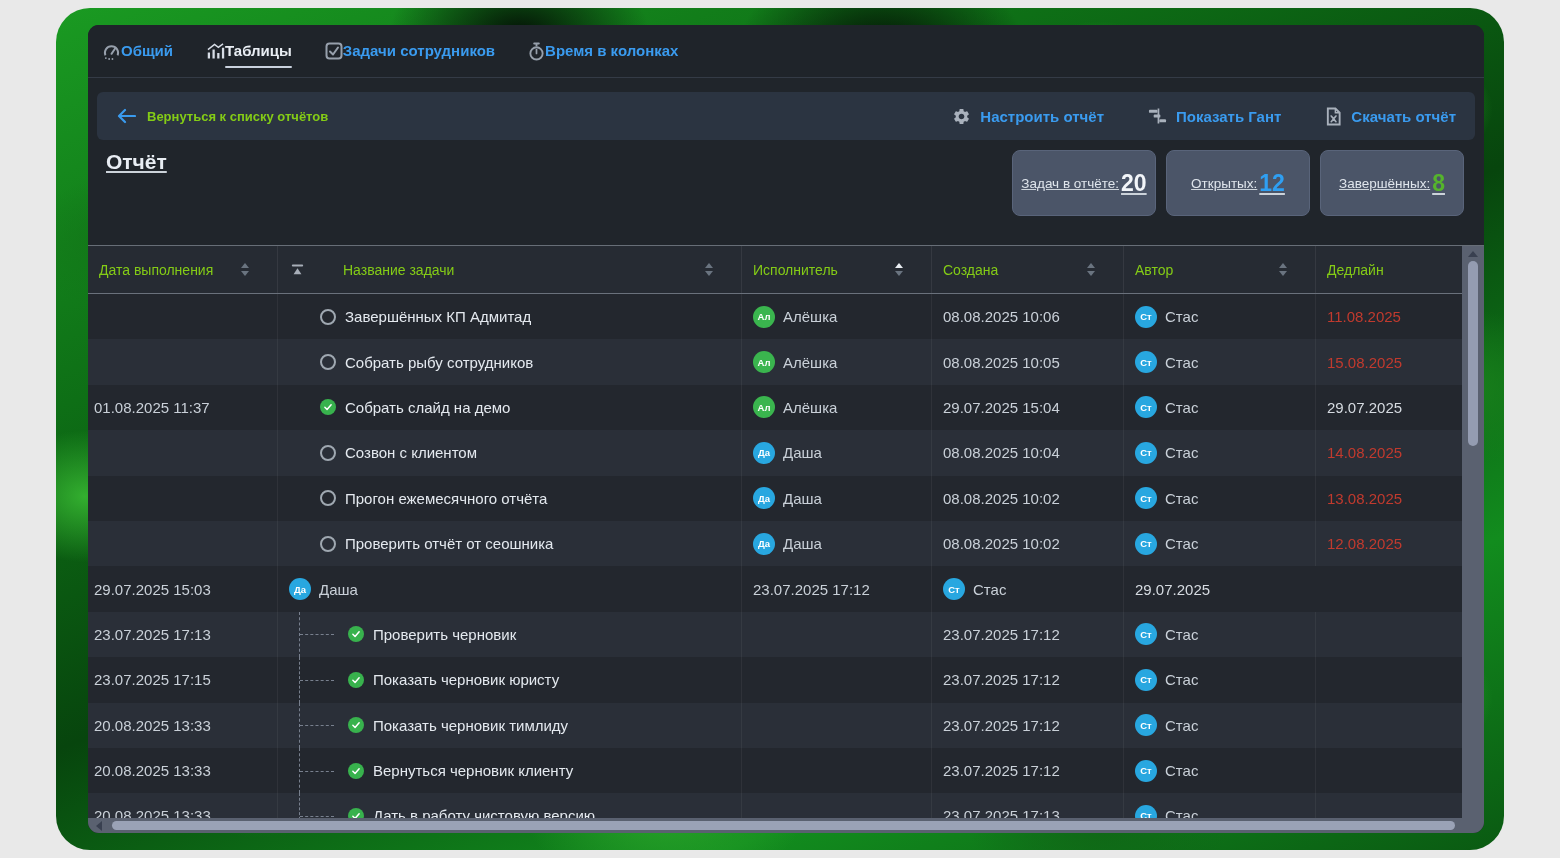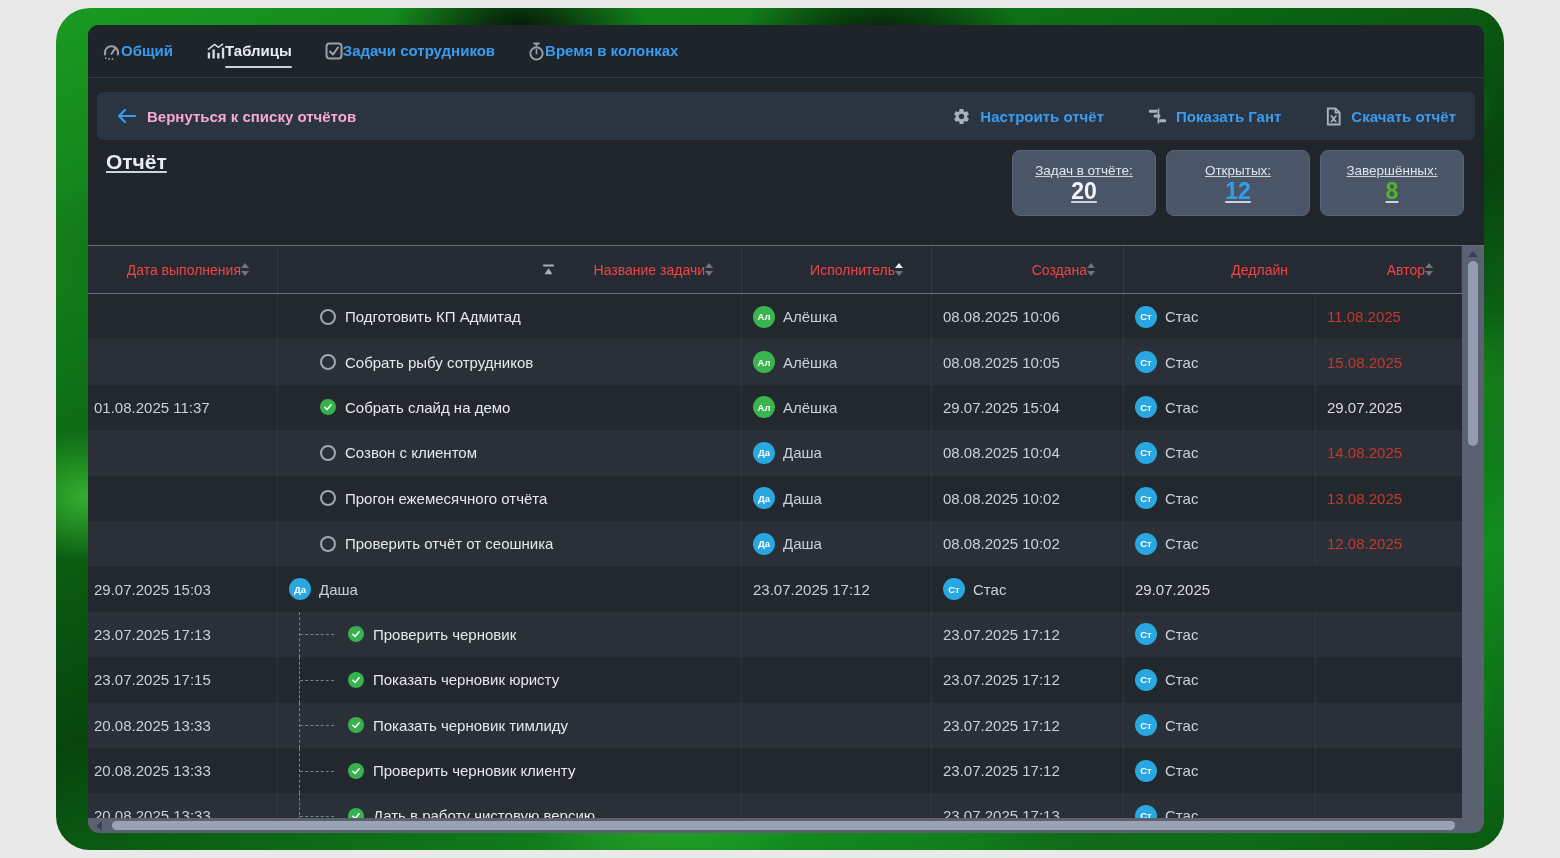--- a/index.html
+++ b/index.html
@@ -58,7 +58,7 @@
     background: #2b3441; border-radius: 6px;
     display: flex; align-items: center; justify-content: space-between; padding: 0 19px;
   }
-  .backlink { display: flex; align-items: center; gap: 11px; color: #f9a8d4; font-size: 15px; font-weight: 600; cursor: pointer; }
+  .backlink { display: flex; align-items: center; gap: 11px; color: #84cc16; font-size: 13px; font-weight: 600; cursor: pointer; }
   .backlink .aicon { display: flex; color: #3a9bef; }
   .actions { display: flex; align-items: center; gap: 44px; }
   .action { display: flex; align-items: center; gap: 9px; cursor: pointer; }

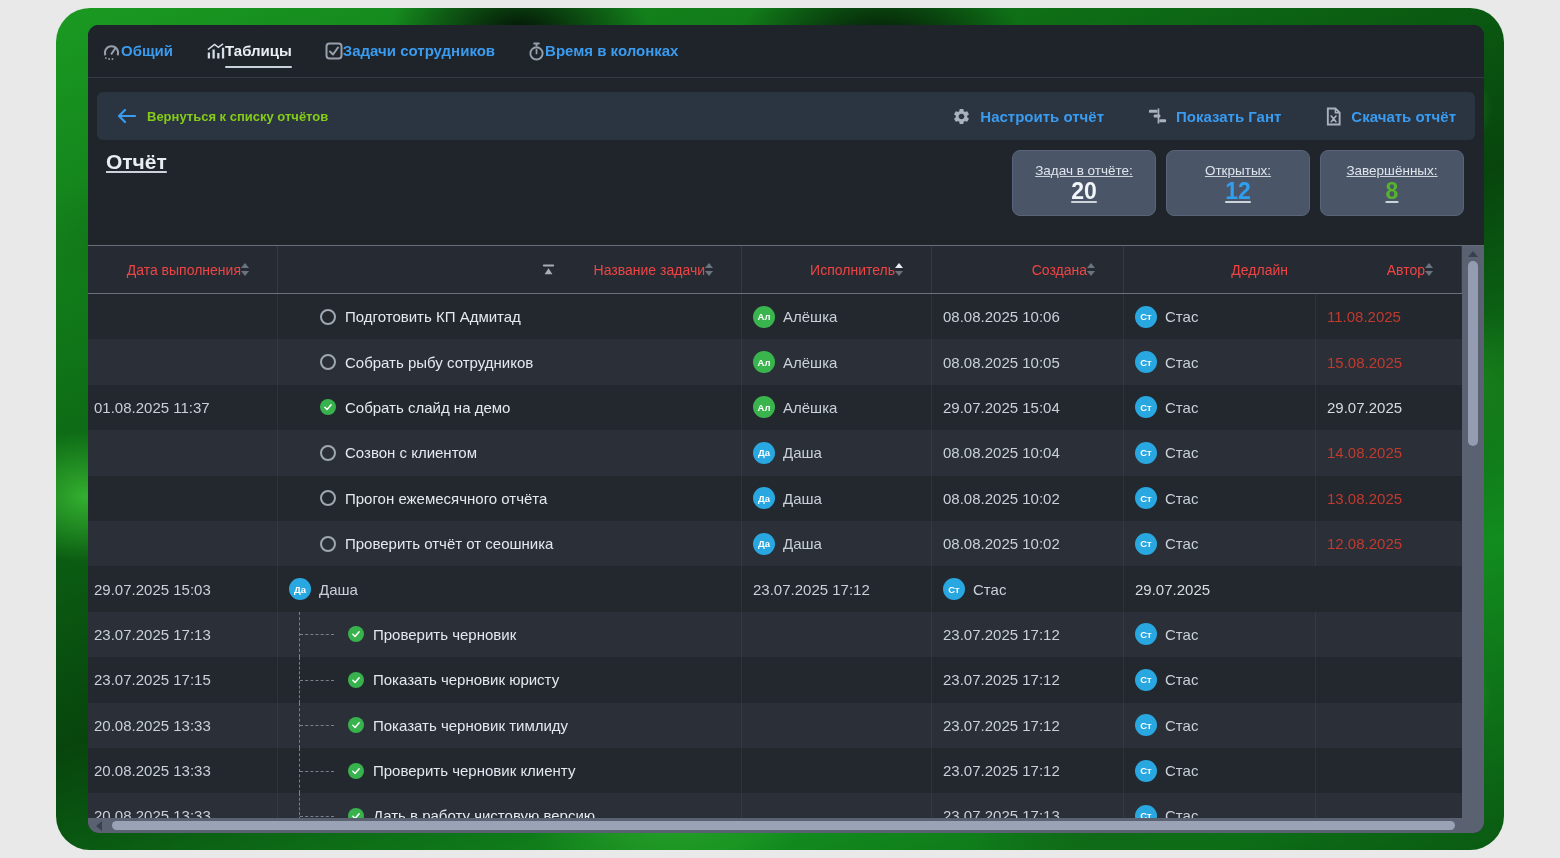--- a/index.html
+++ b/index.html
@@ -73,7 +73,7 @@
   .cards { display: flex; gap: 10px; }
   .card {
     width: 144px; height: 66px; background: #4b5568; border: 1px solid #59647a;
-    border-radius: 8px; display: flex; flex-direction: column; align-items: center;
+    border-radius: 8px; display: flex; align-items: center;
     justify-content: center; gap: 2px;
   }
   .card-label { font-size: 13.5px; color: #dfe5ec; }

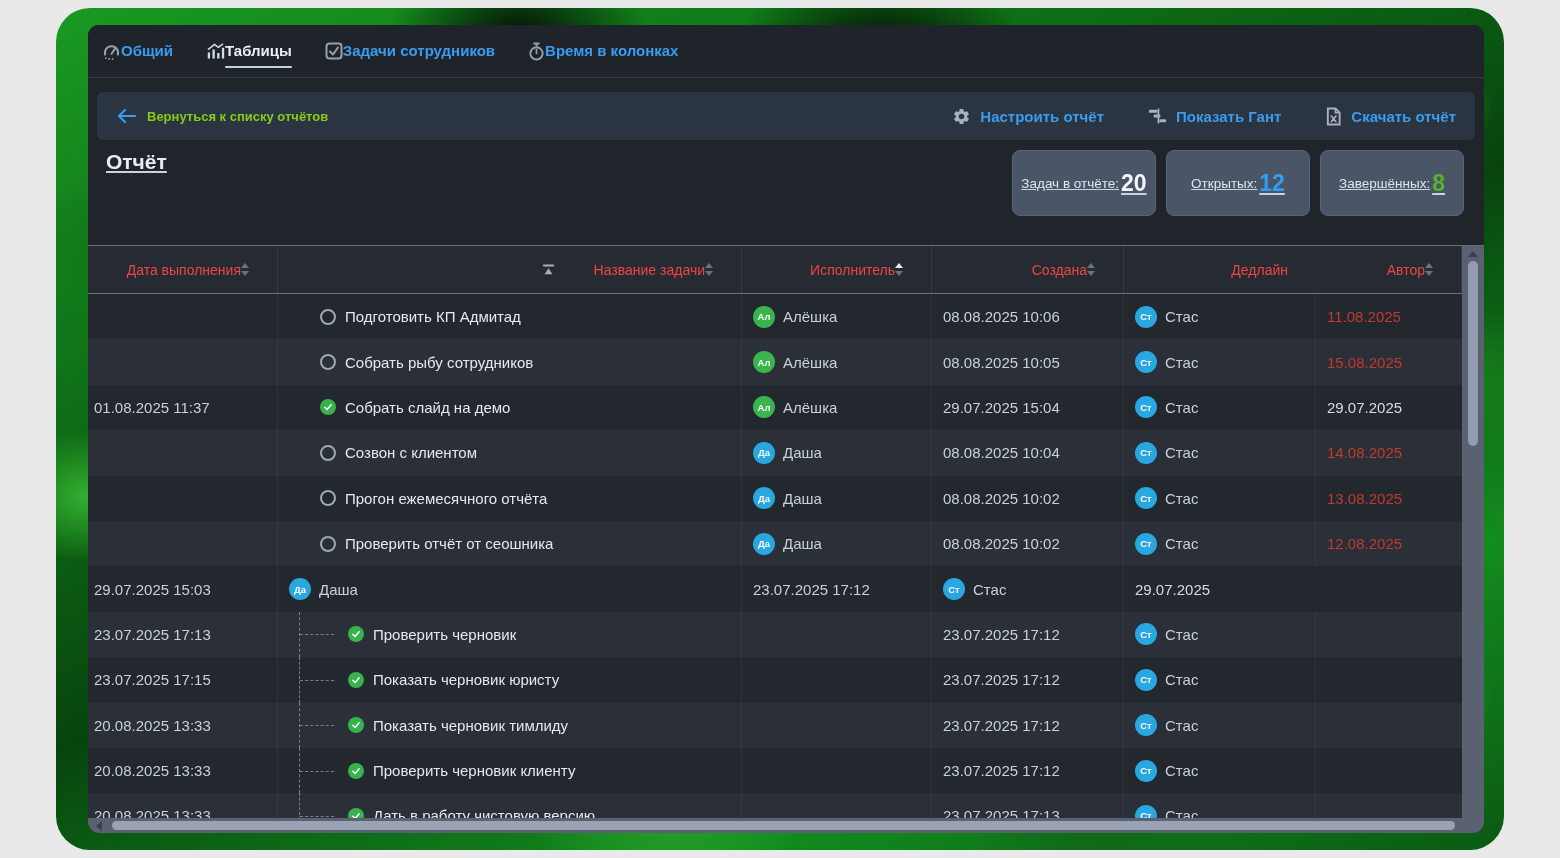--- a/index.html
+++ b/index.html
@@ -85,8 +85,8 @@
   }
   .thead-row { height: 48px; background: #262b33; border-bottom: 1px solid rgba(190,200,212,0.45); }
   .th {
-    display: flex; align-items: center; justify-content: flex-end;
-    padding: 0 28px 0 11px; color: #ef4444; font-size: 14px;
+    display: flex; align-items: center; justify-content: space-between;
+    padding: 0 28px 0 11px; color: #84cc16; font-size: 14px;
     border-right: 1px solid rgba(255,255,255,0.07); cursor: pointer; overflow: hidden;
   }
   .th.no-border { border-right: none; }

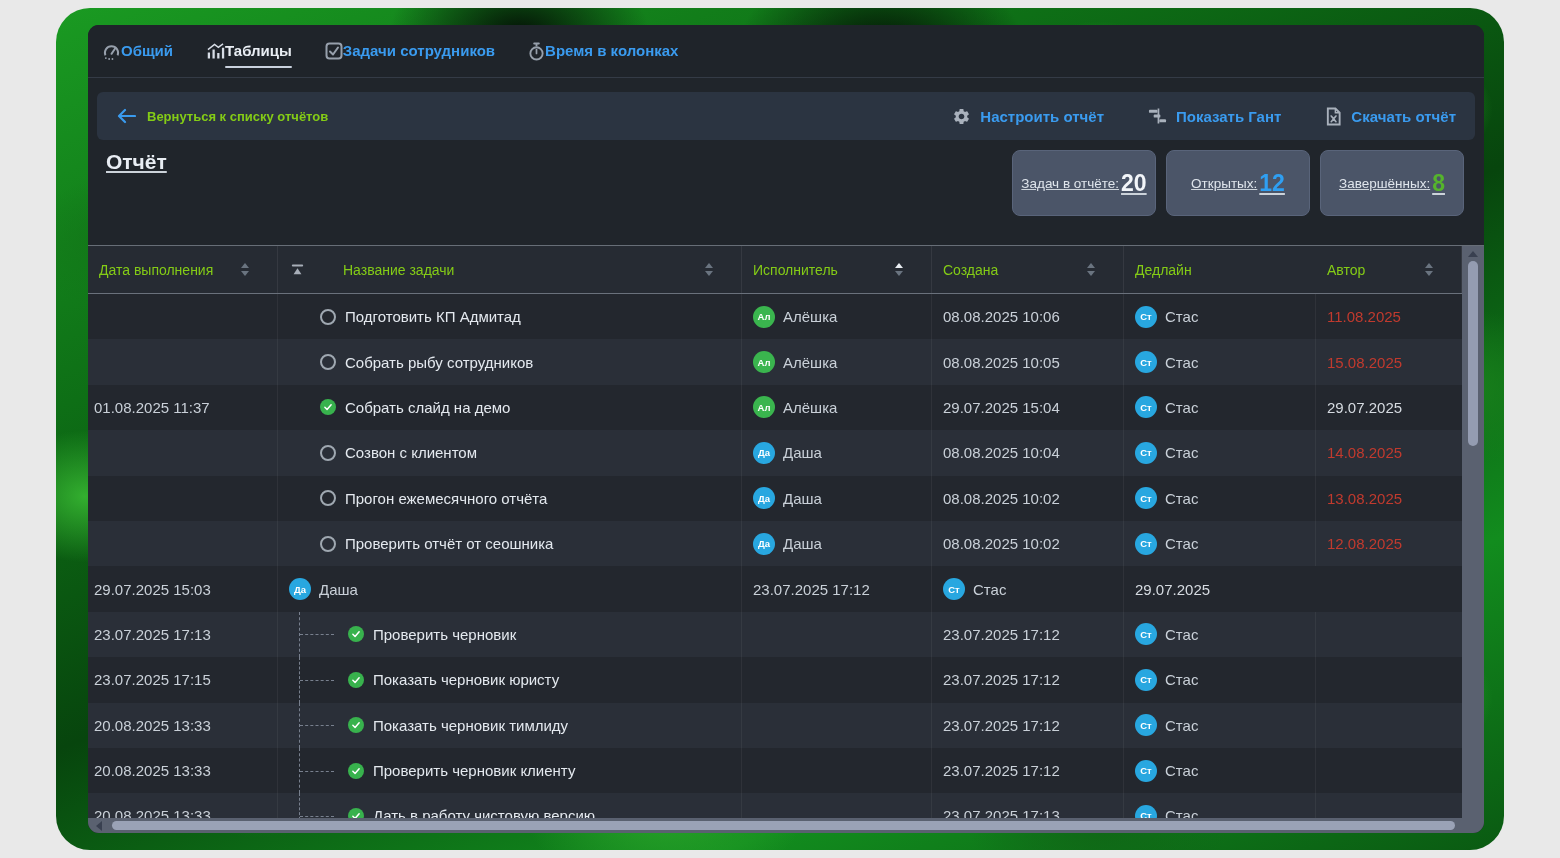--- a/index.html
+++ b/index.html
@@ -305,18 +305,18 @@
             <i class="down"></i>
           </span>
       </div>
+      <div class="th">
+        <span class="th-left">
+            <span>Автор</span>
+          </span>
+        <span class="sort">
+            <i class="up"></i>
+            <i class="down"></i>
+          </span>
+      </div>
       <div class="th no-border">
         <span class="th-left">
             <span>Дедлайн</span>
-          </span>
-      </div>
-      <div class="th">
-        <span class="th-left">
-            <span>Автор</span>
-          </span>
-        <span class="sort">
-            <i class="up"></i>
-            <i class="down"></i>
           </span>
       </div>
     </div>

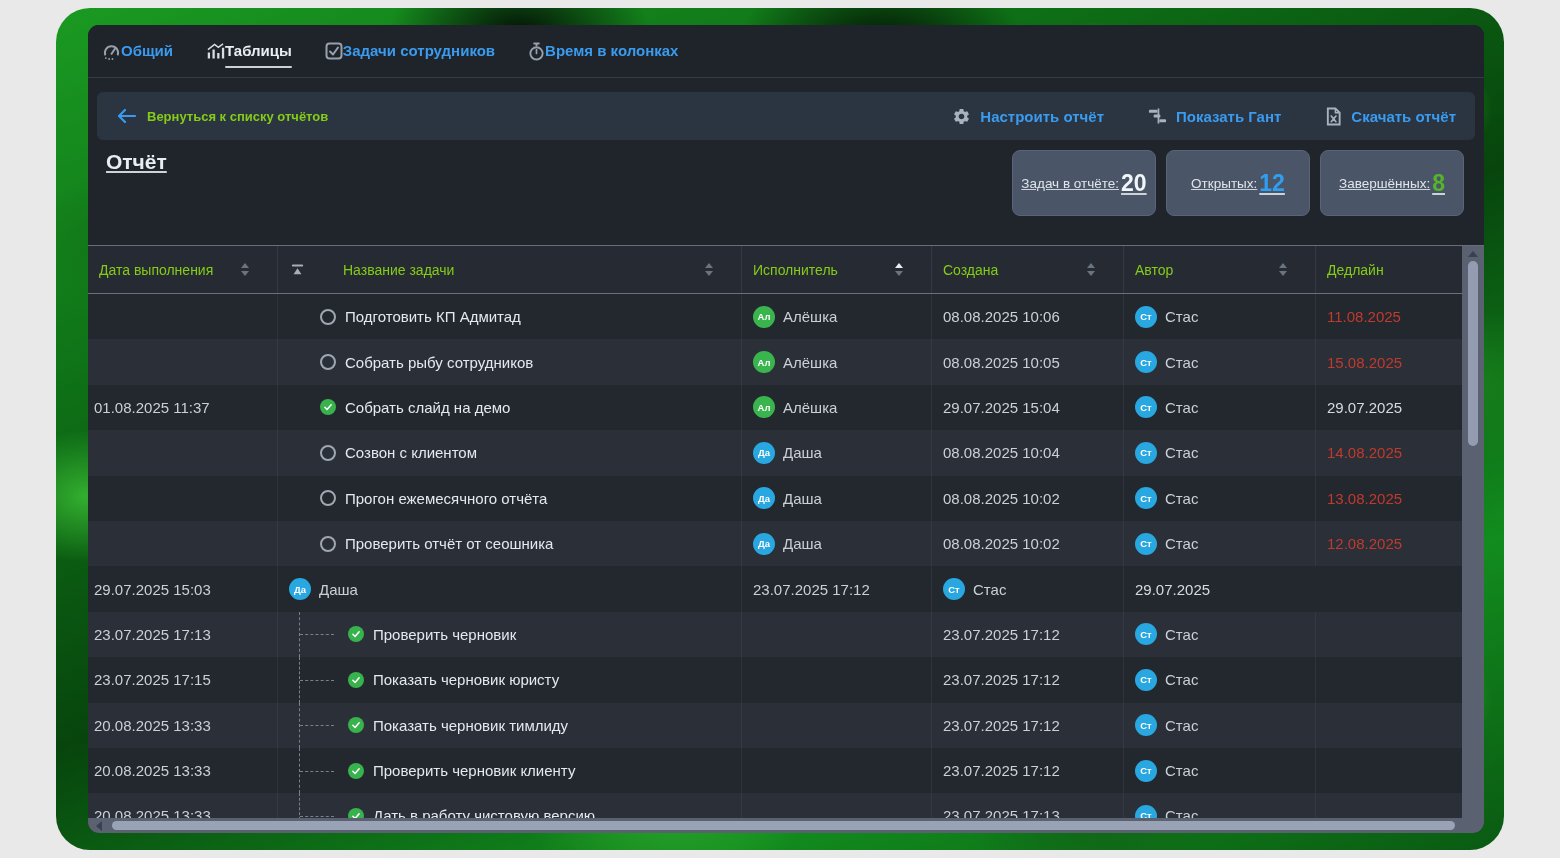--- a/index.html
+++ b/index.html
@@ -325,7 +325,7 @@
           <div class="tc c-date"></div>
           <div class="tc c-task lvl0">
             <span class="status st-open"></span>
-            <span class="tlabel">Подготовить КП Адмитад</span>
+            <span class="tlabel">Завершённых КП Адмитад</span>
           </div>
           <div class="tc c-assignee">
             <span class="avatar" style="background: rgb(58, 181, 78);">Ал</span>

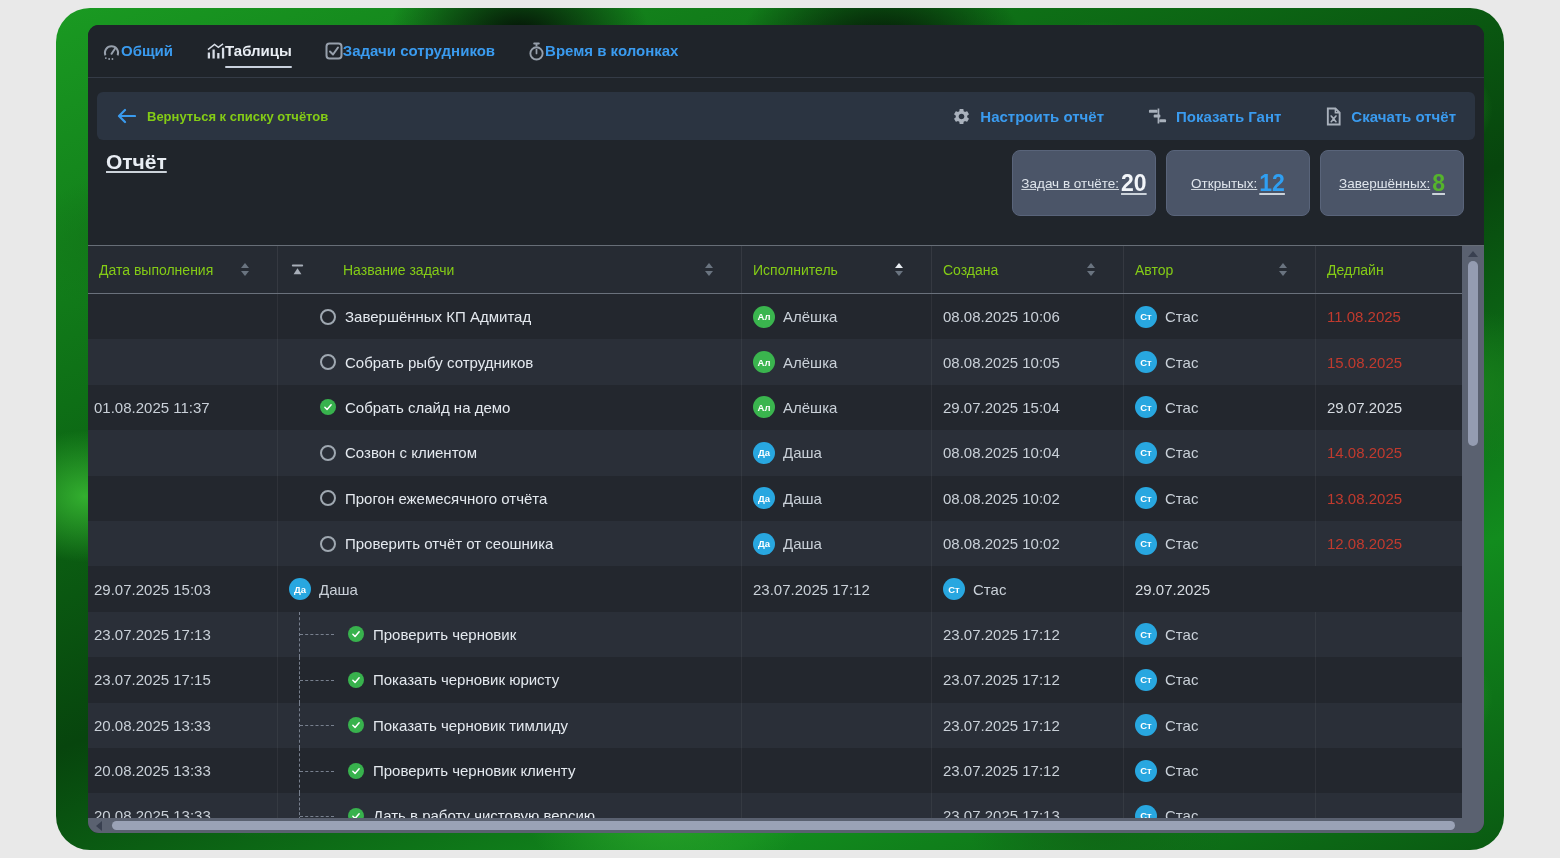--- a/index.html
+++ b/index.html
@@ -510,7 +510,7 @@
                 <path d="M3 8.5 L6.5 12 L13 4.5" fill="none" stroke="#fff" stroke-width="2.4" stroke-linecap="round" stroke-linejoin="round"></path>
               </svg>
             </span>
-            <span class="tlabel">Проверить черновик клиенту</span>
+            <span class="tlabel">Вернуться черновик клиенту</span>
           </div>
           <div class="tc c-assignee"></div>
           <div class="tc c-created">23.07.2025 17:12</div>

